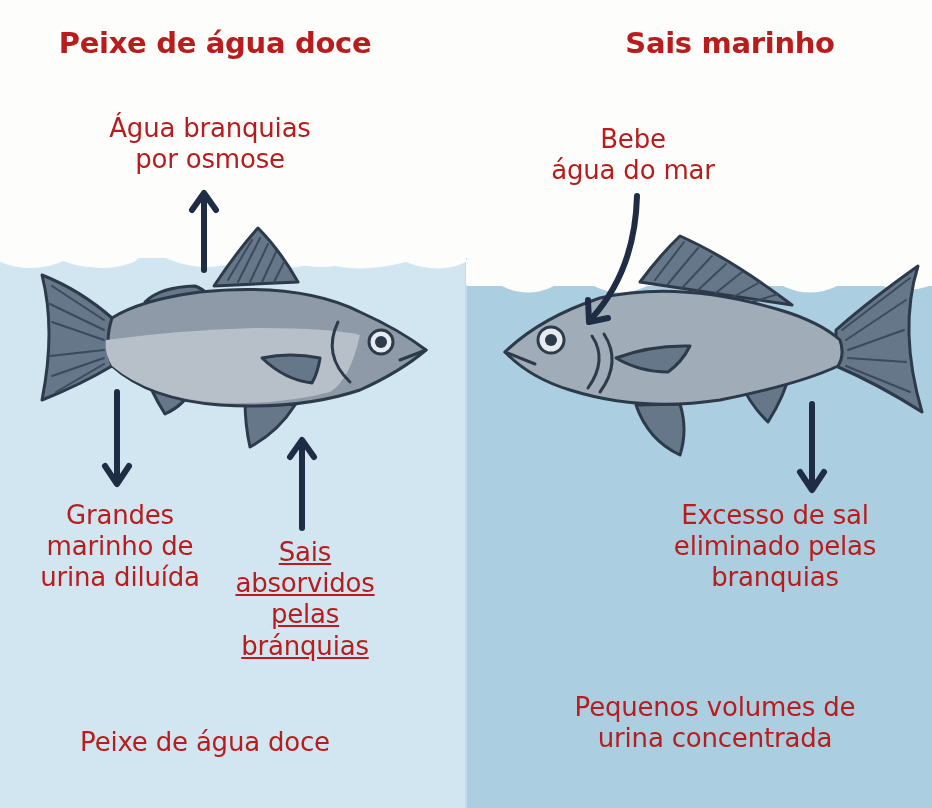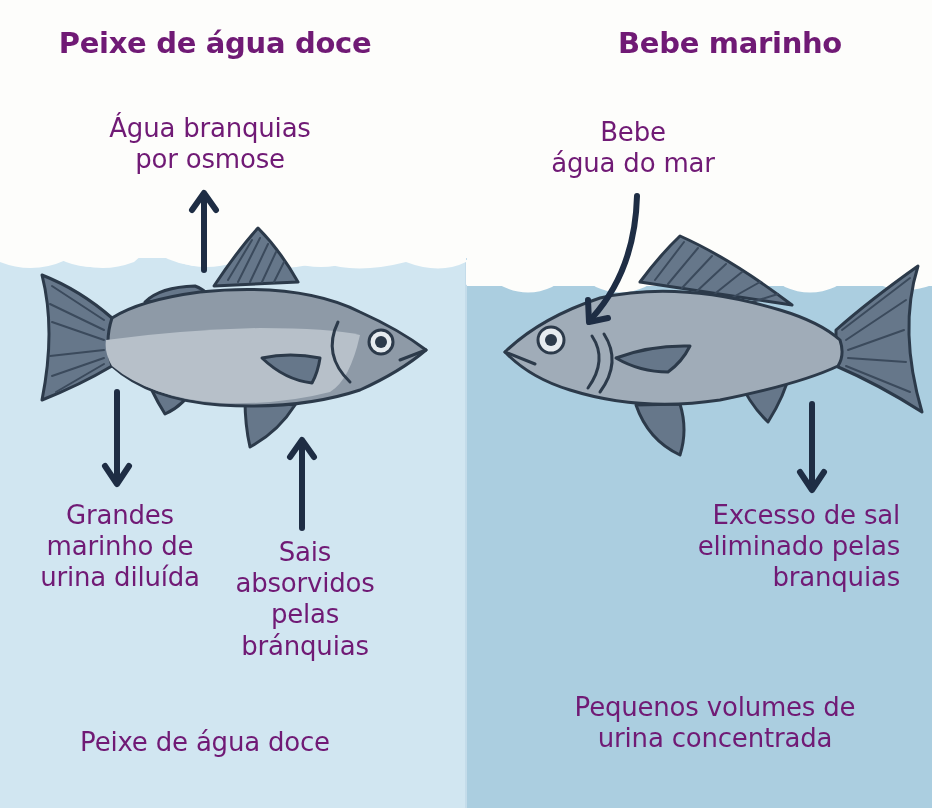--- a/index.html
+++ b/index.html
@@ -17,7 +17,7 @@
     #right-water { top:286px; background:#abcee0; }
     .divider { position:absolute; left:465px; top:258px; width:2px; height:550px; background:#c4dcea; }
     svg.art { position:absolute; left:0; top:0; width:932px; height:808px; }
-    .txt { position:absolute; text-align:center; line-height:1.2; color:#701a75; white-space:pre-line; }
+    .txt { position:absolute; text-align:center; line-height:1.2; color:#b91c1c; white-space:pre-line; }
     .title { font-weight:bold; font-size:29px; letter-spacing:-0.3px; }
     .label { font-size:26px; letter-spacing:-0.2px; }
   </style>

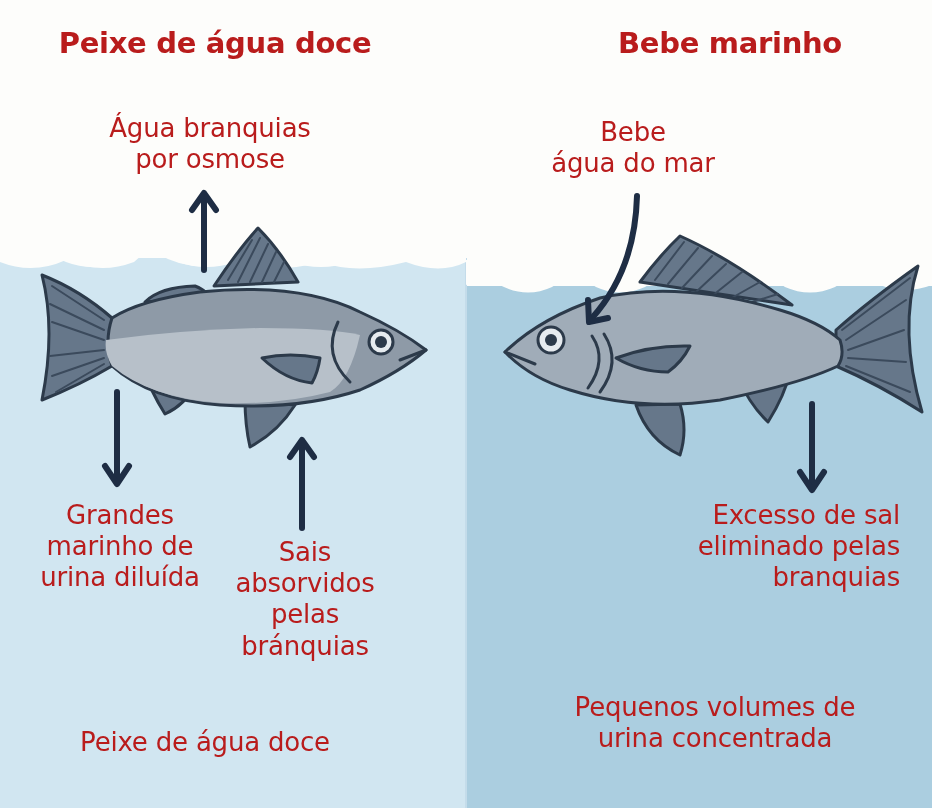--- a/index.html
+++ b/index.html
@@ -122,7 +122,7 @@
 </svg>
 
 <div class="txt title" style="left:50px; top:26px; width:330px;">Peixe de água doce</div>
-<div class="txt title" style="left:600px; top:26px; width:260px;">Bebe marinho</div>
+<div class="txt title" style="left:600px; top:26px; width:260px;">Sais marinho</div>
 
 <div class="txt label" style="left:80px; top:113px; width:260px;">Água branquias
 por osmose</div>

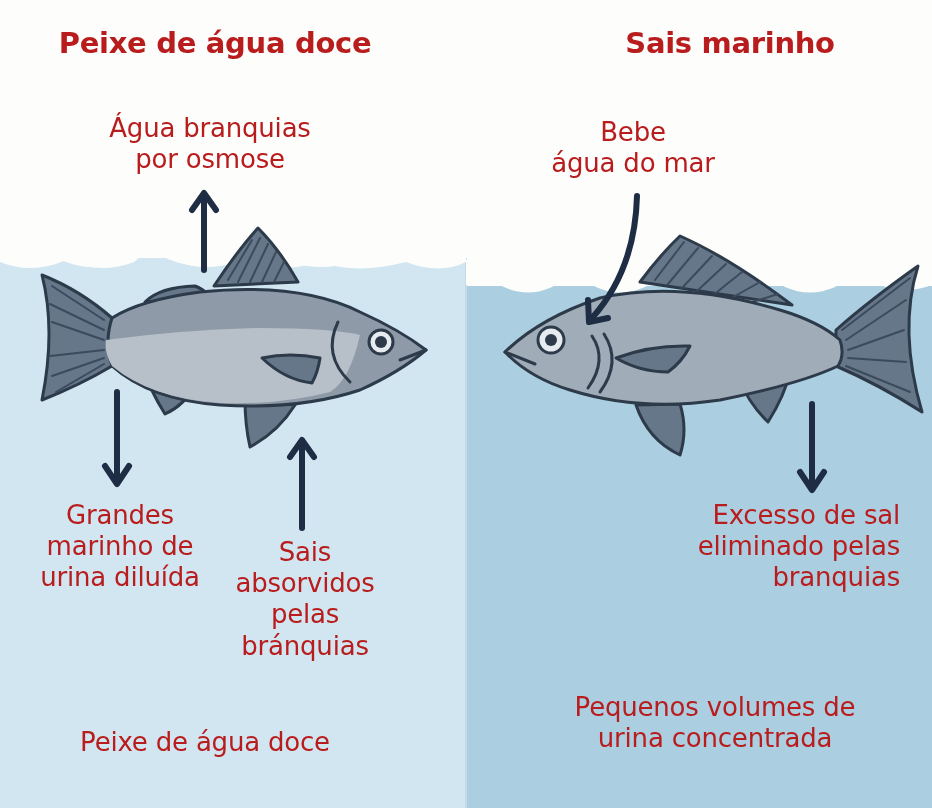--- a/index.html
+++ b/index.html
@@ -135,7 +135,7 @@
 bránquias</div>
 <div class="txt label" style="left:40px; top:727px; width:330px;">Peixe de água doce</div>
 
-<div class="txt label" style="left:528px; top:117px; width:210px;text-align:center;">Bebe
+<div class="txt label" style="left:528px; top:124px; width:210px;text-align:center;">Bebe
 água do mar</div>
 <div class="txt label" style="left:650px; top:500px; width:250px;text-align:right;">Excesso de sal
 eliminado pelas

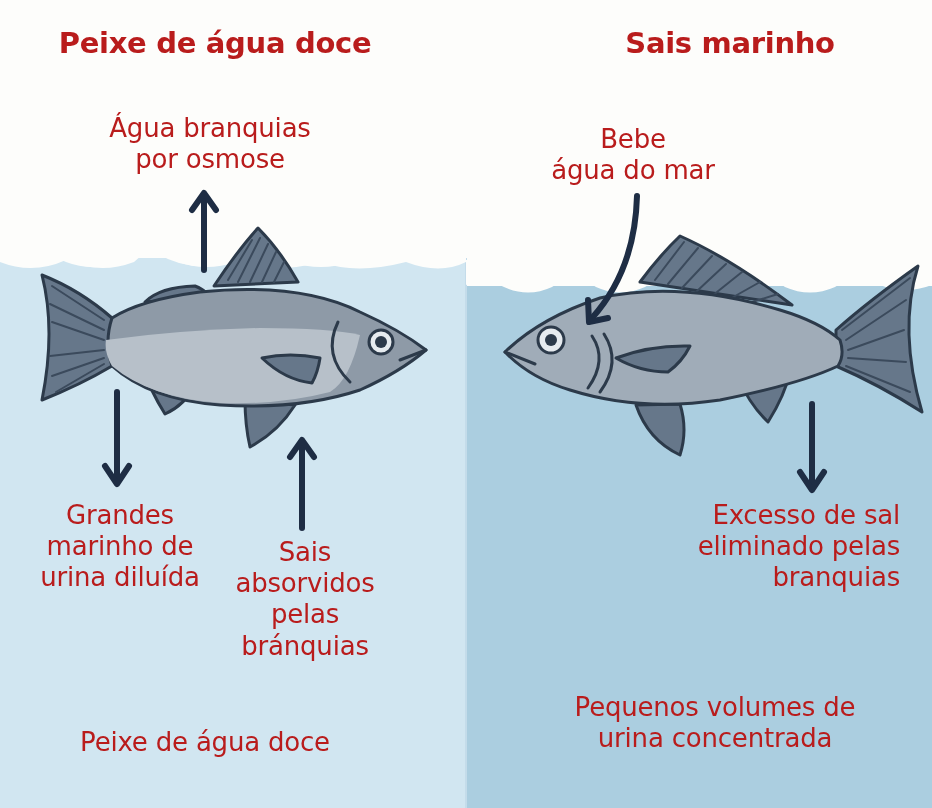--- a/index.html
+++ b/index.html
@@ -137,7 +137,7 @@
 
 <div class="txt label" style="left:528px; top:124px; width:210px;text-align:center;">Bebe
 água do mar</div>
-<div class="txt label" style="left:650px; top:500px; width:250px;text-align:right;">Excesso de sal
+<div class="txt label" style="left:650px; top:500px; width:250px;">Excesso de sal
 eliminado pelas
 branquias</div>
 <div class="txt label" style="left:540px; top:692px; width:350px;text-align:center;">Pequenos volumes de

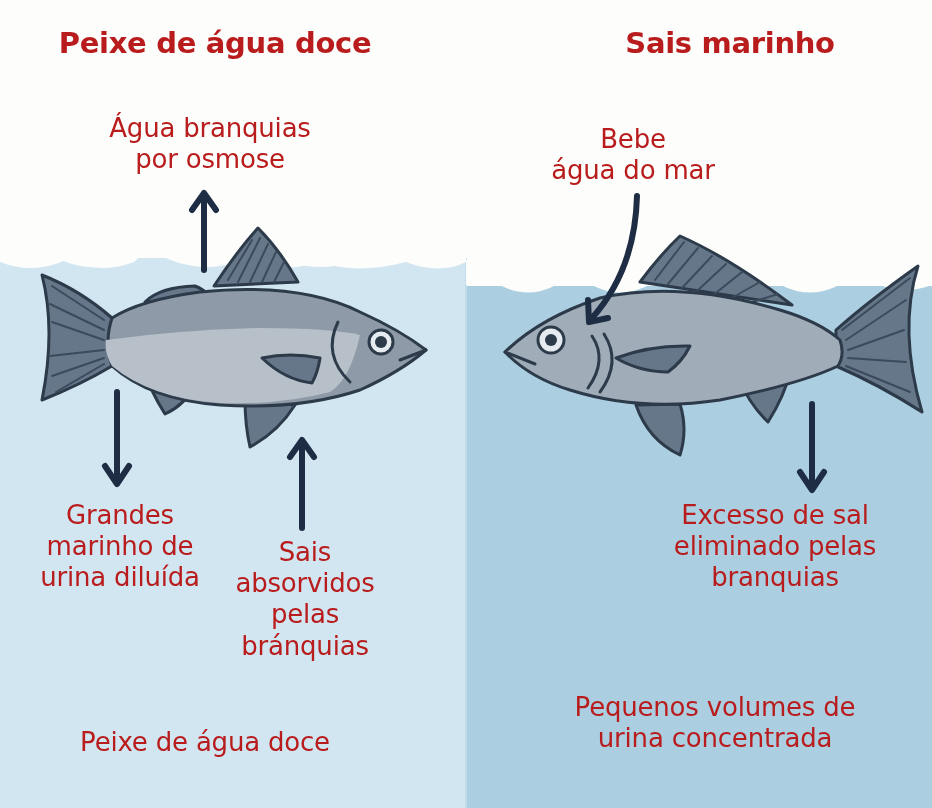--- a/index.html
+++ b/index.html
@@ -129,7 +129,7 @@
 <div class="txt label" style="left:20px; top:500px; width:200px;">Grandes
 marinho de
 urina diluída</div>
-<div class="txt label" style="left:215px; top:537px; width:180px;">Sais
+<div class="txt label" style="left:215px; top:537px; width:180px;text-decoration:underline;">Sais
 absorvidos
 pelas
 bránquias</div>

